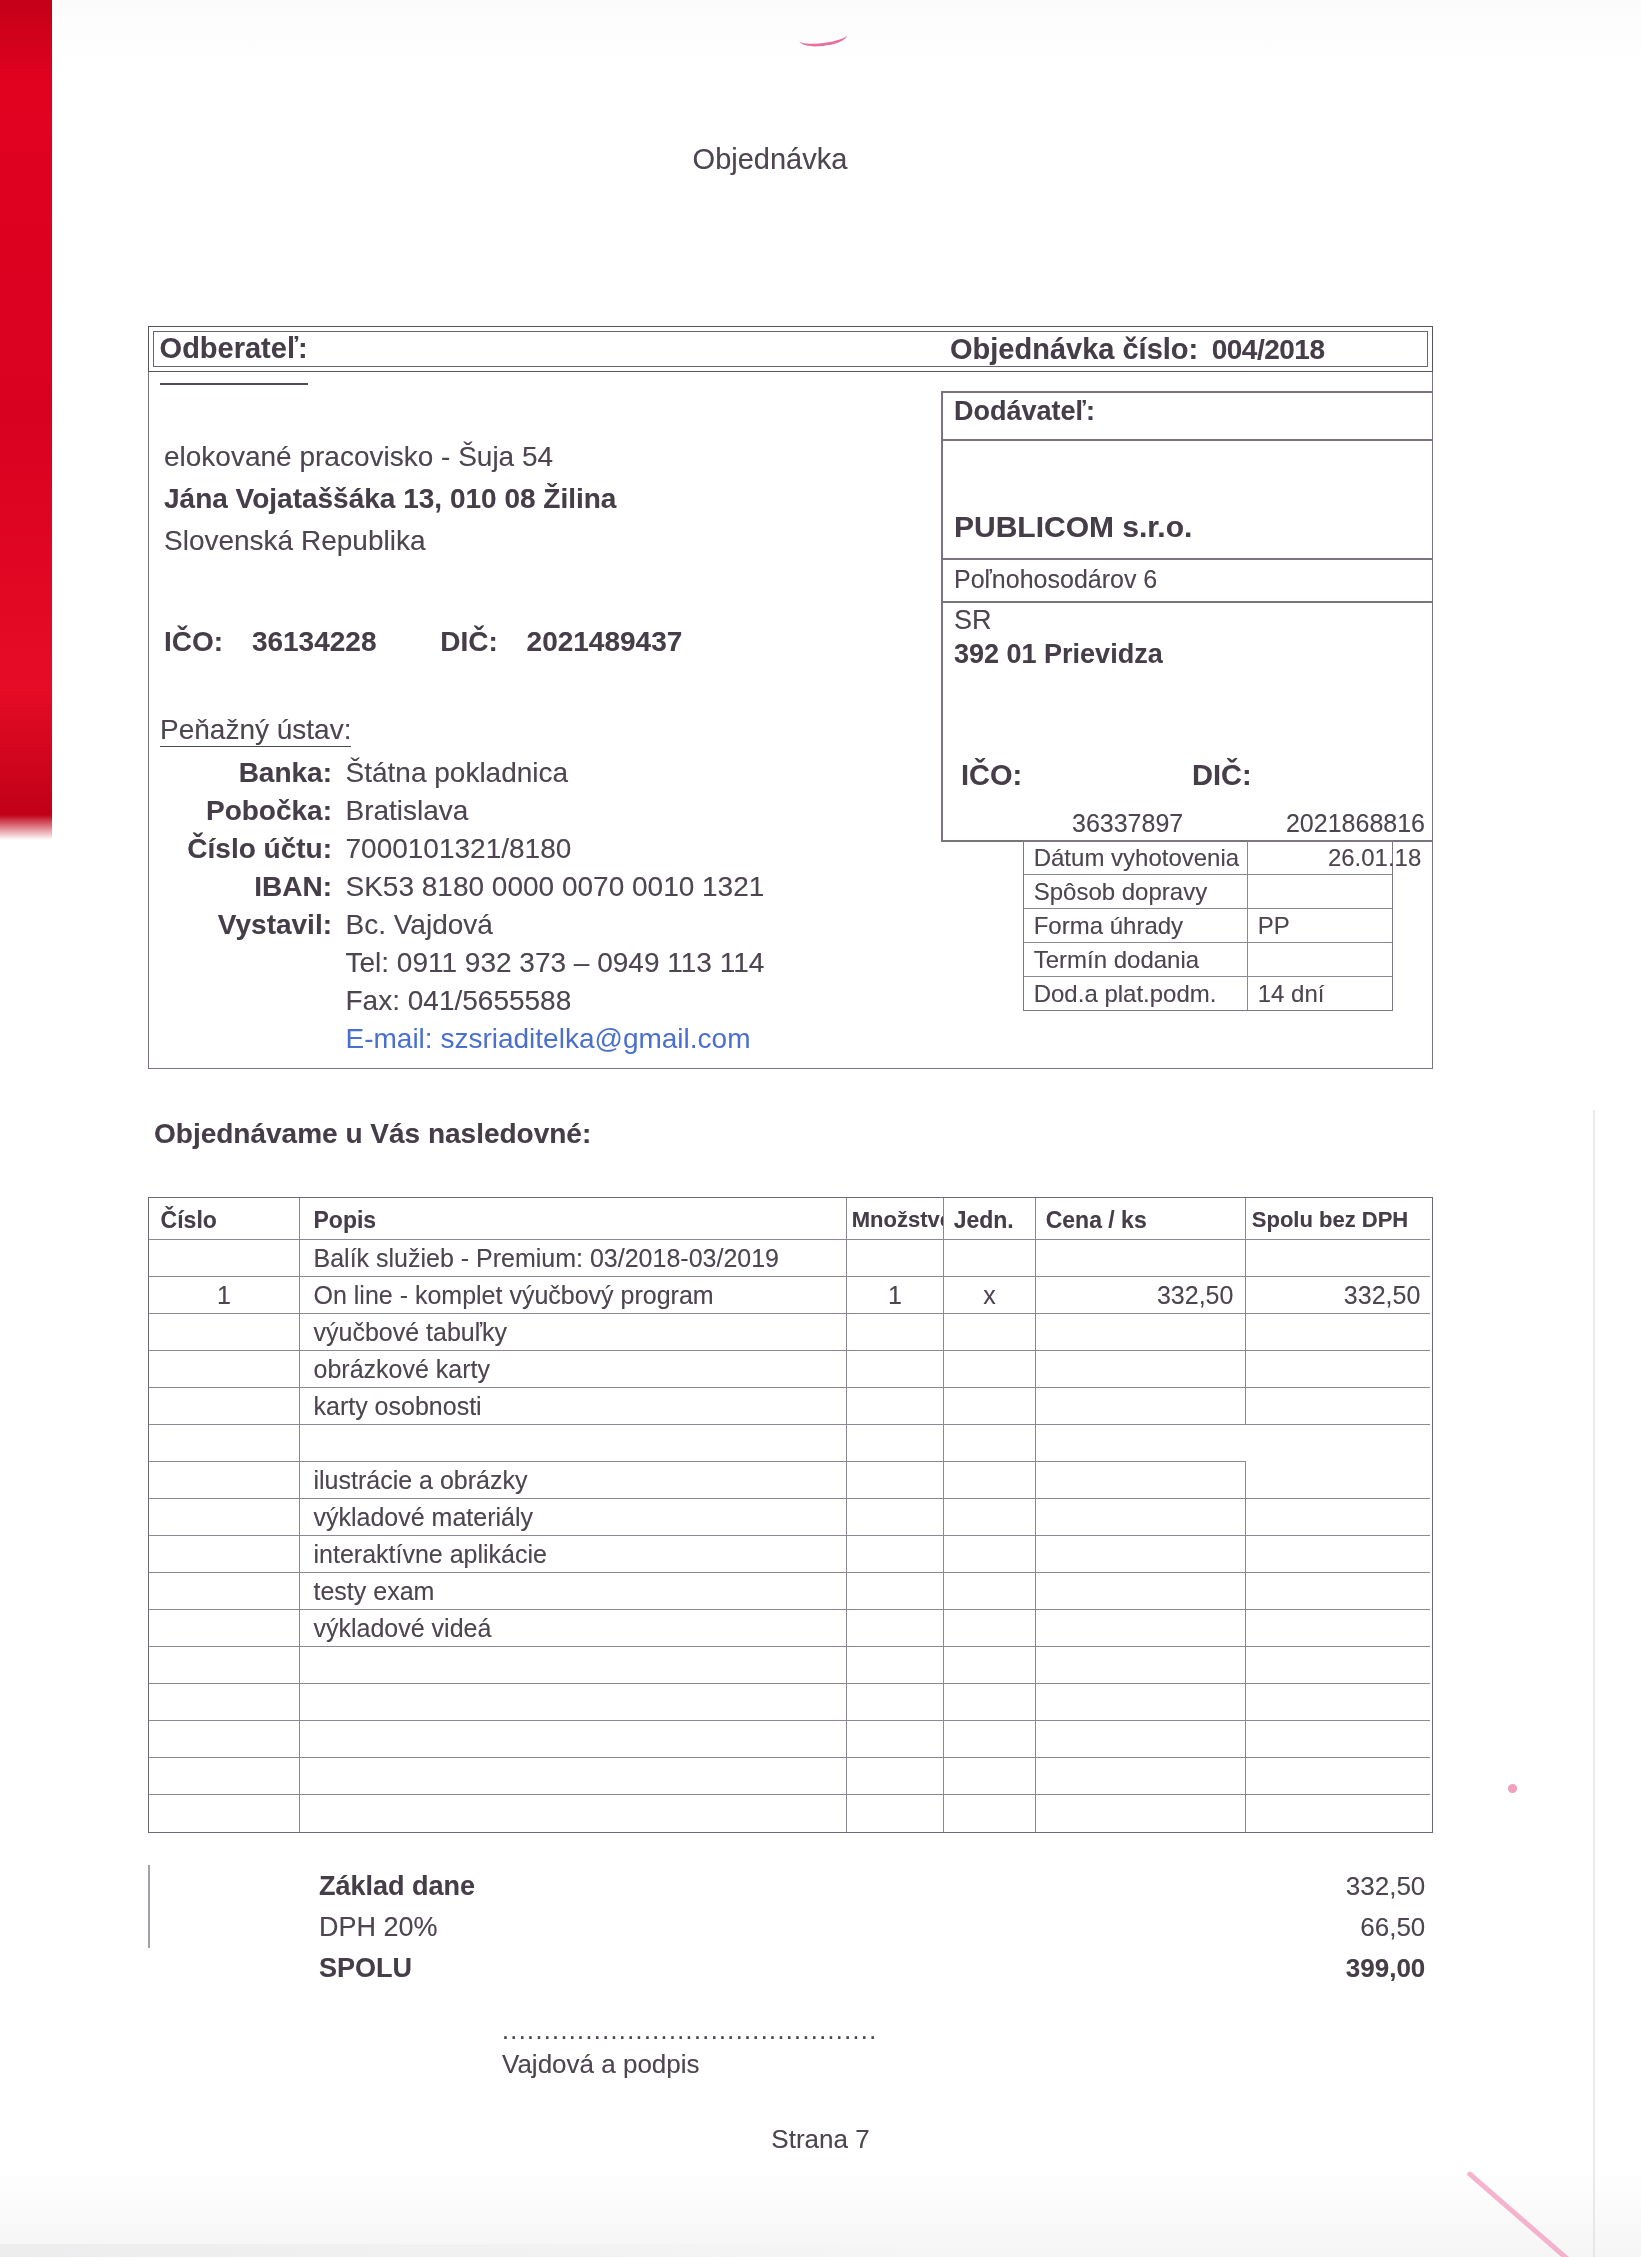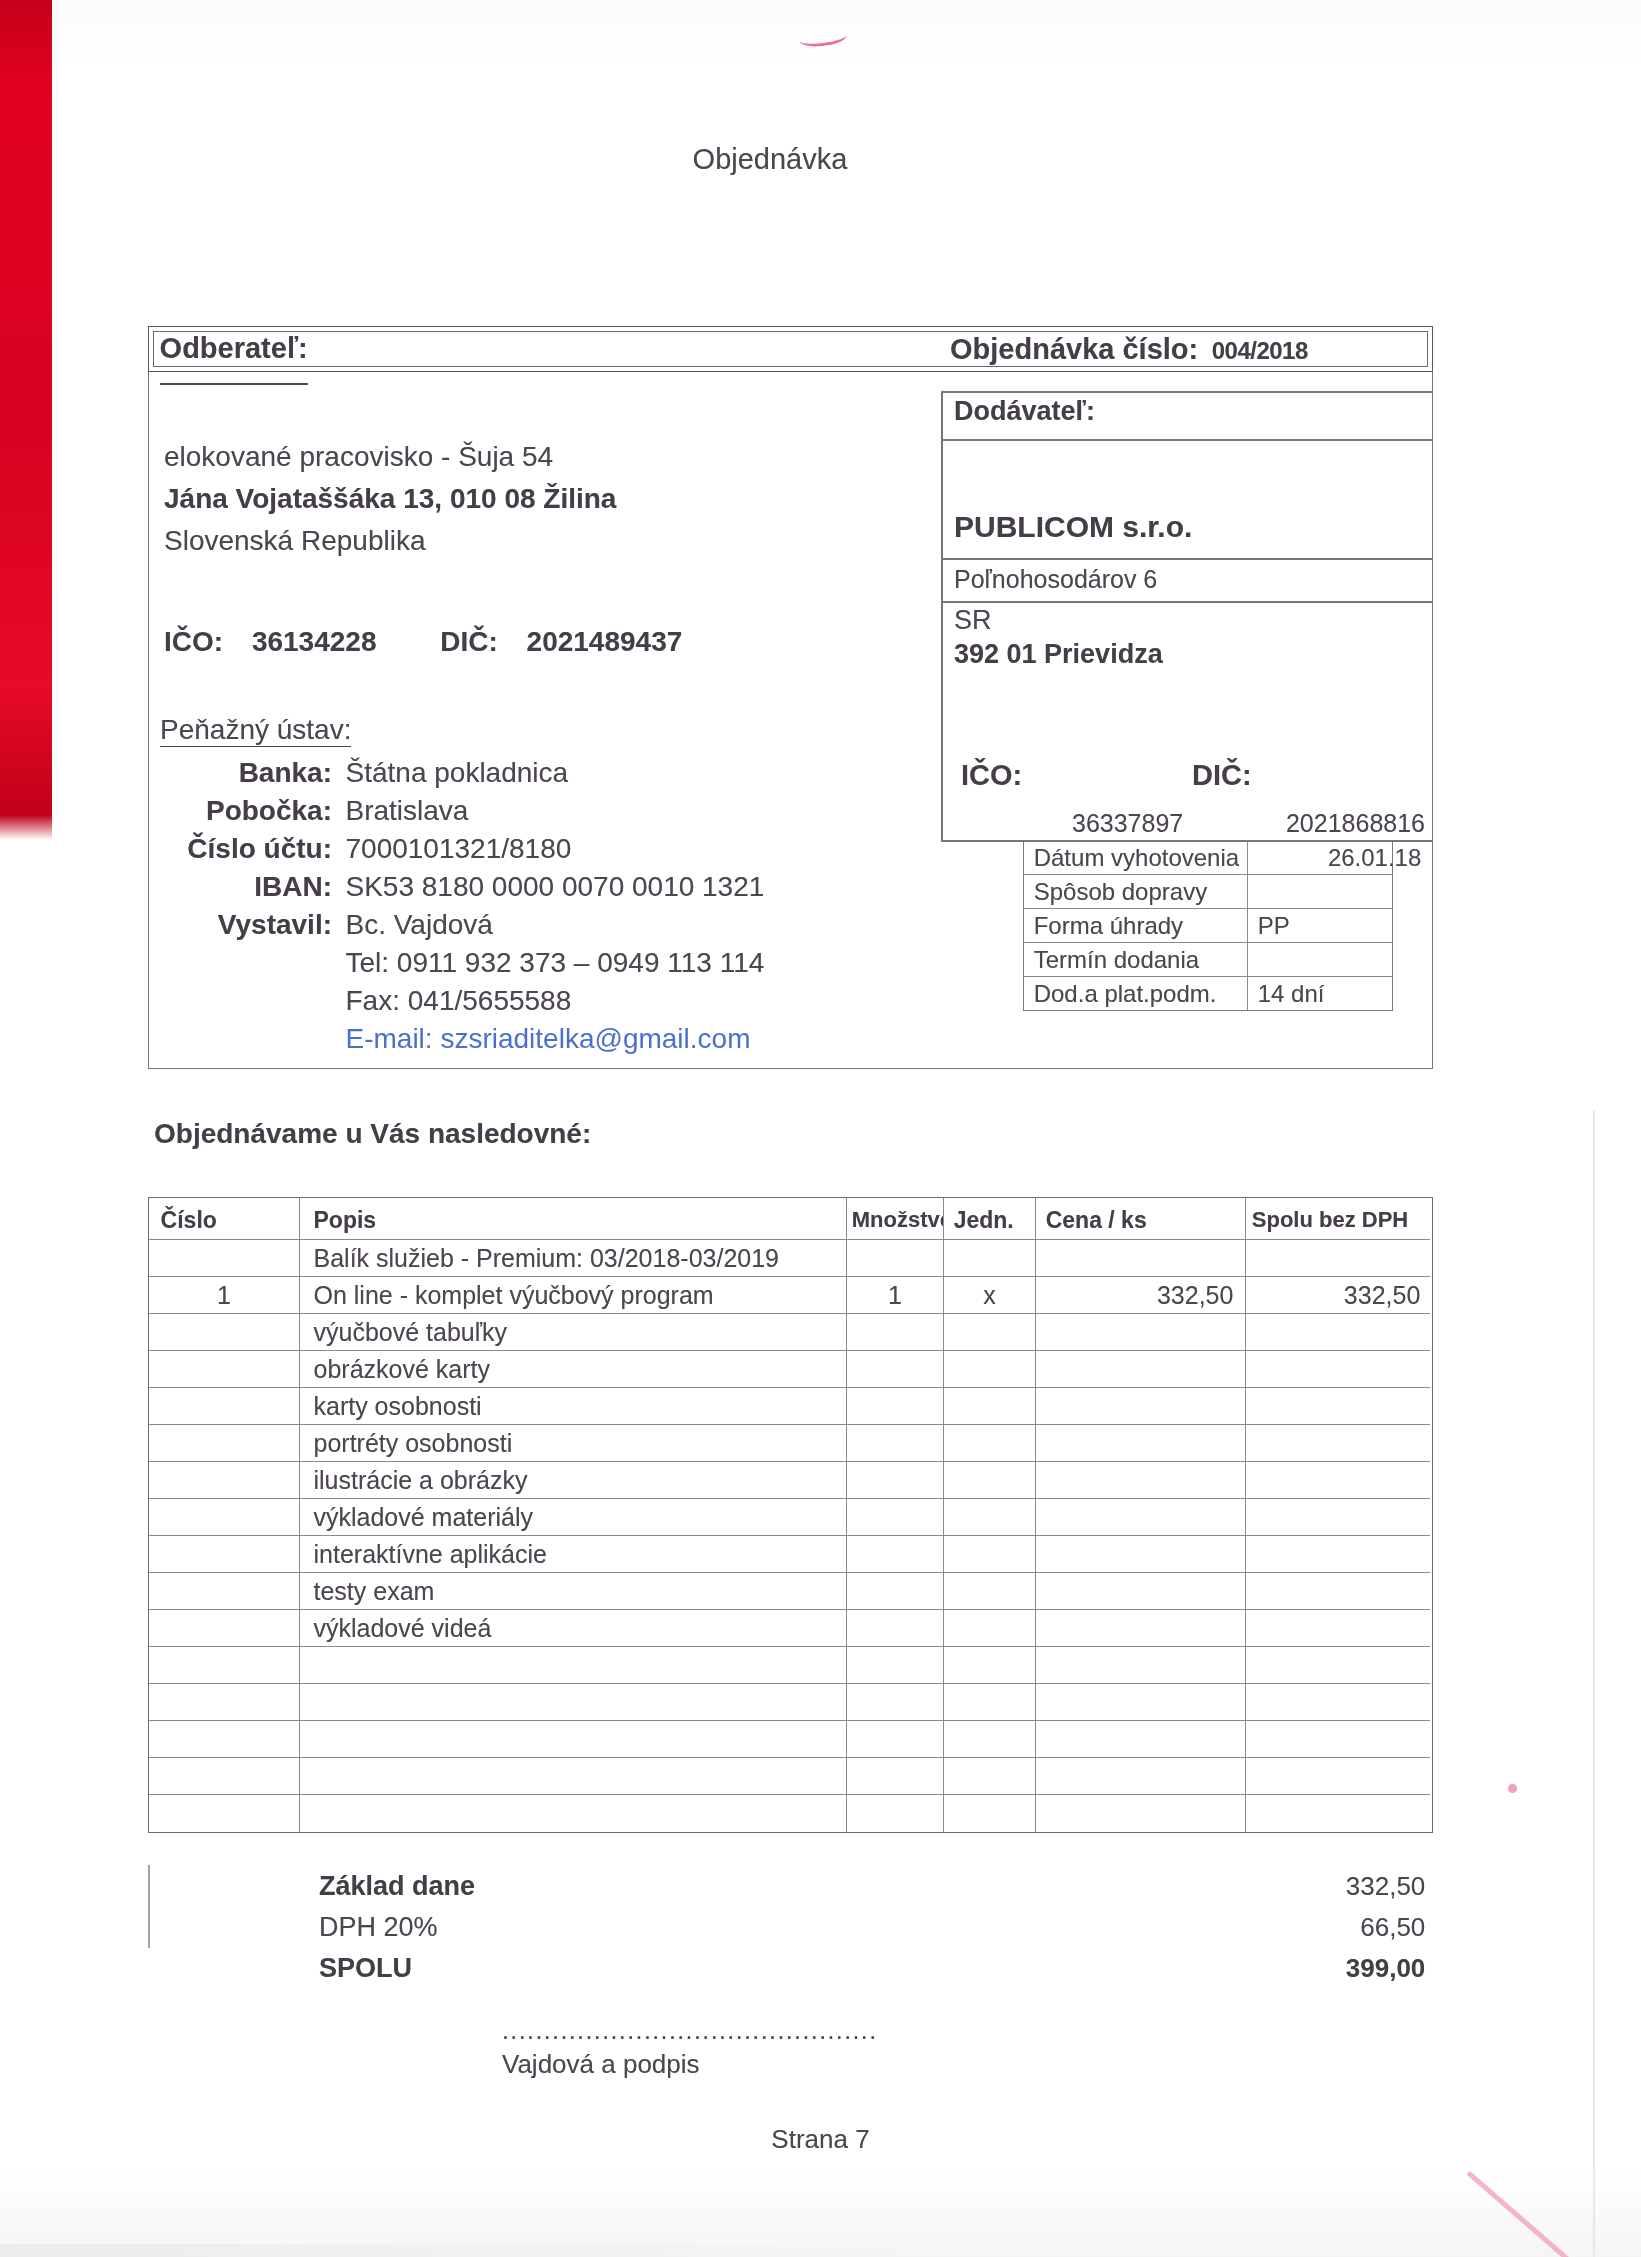--- a/index.html
+++ b/index.html
@@ -31,7 +31,7 @@
   .customer-label{position:absolute;left:10.6px;top:4.8px;font-size:29px;font-weight:bold;color:#453e49;
       border-bottom:2.9px solid #514a56;padding-bottom:18px;}
   .order-no{position:absolute;left:801px;top:5.8px;font-size:29px;font-weight:bold;color:#453e49;}
-  .order-no-value{font-size:24px;letter-spacing:-0.5px;margin-left:13.5px;}
+  .order-no-value{font-size:28px;letter-spacing:-0.5px;margin-left:13.5px;}
 
   
   .customer{left:164px;top:436px;font-size:28px;line-height:42px;}

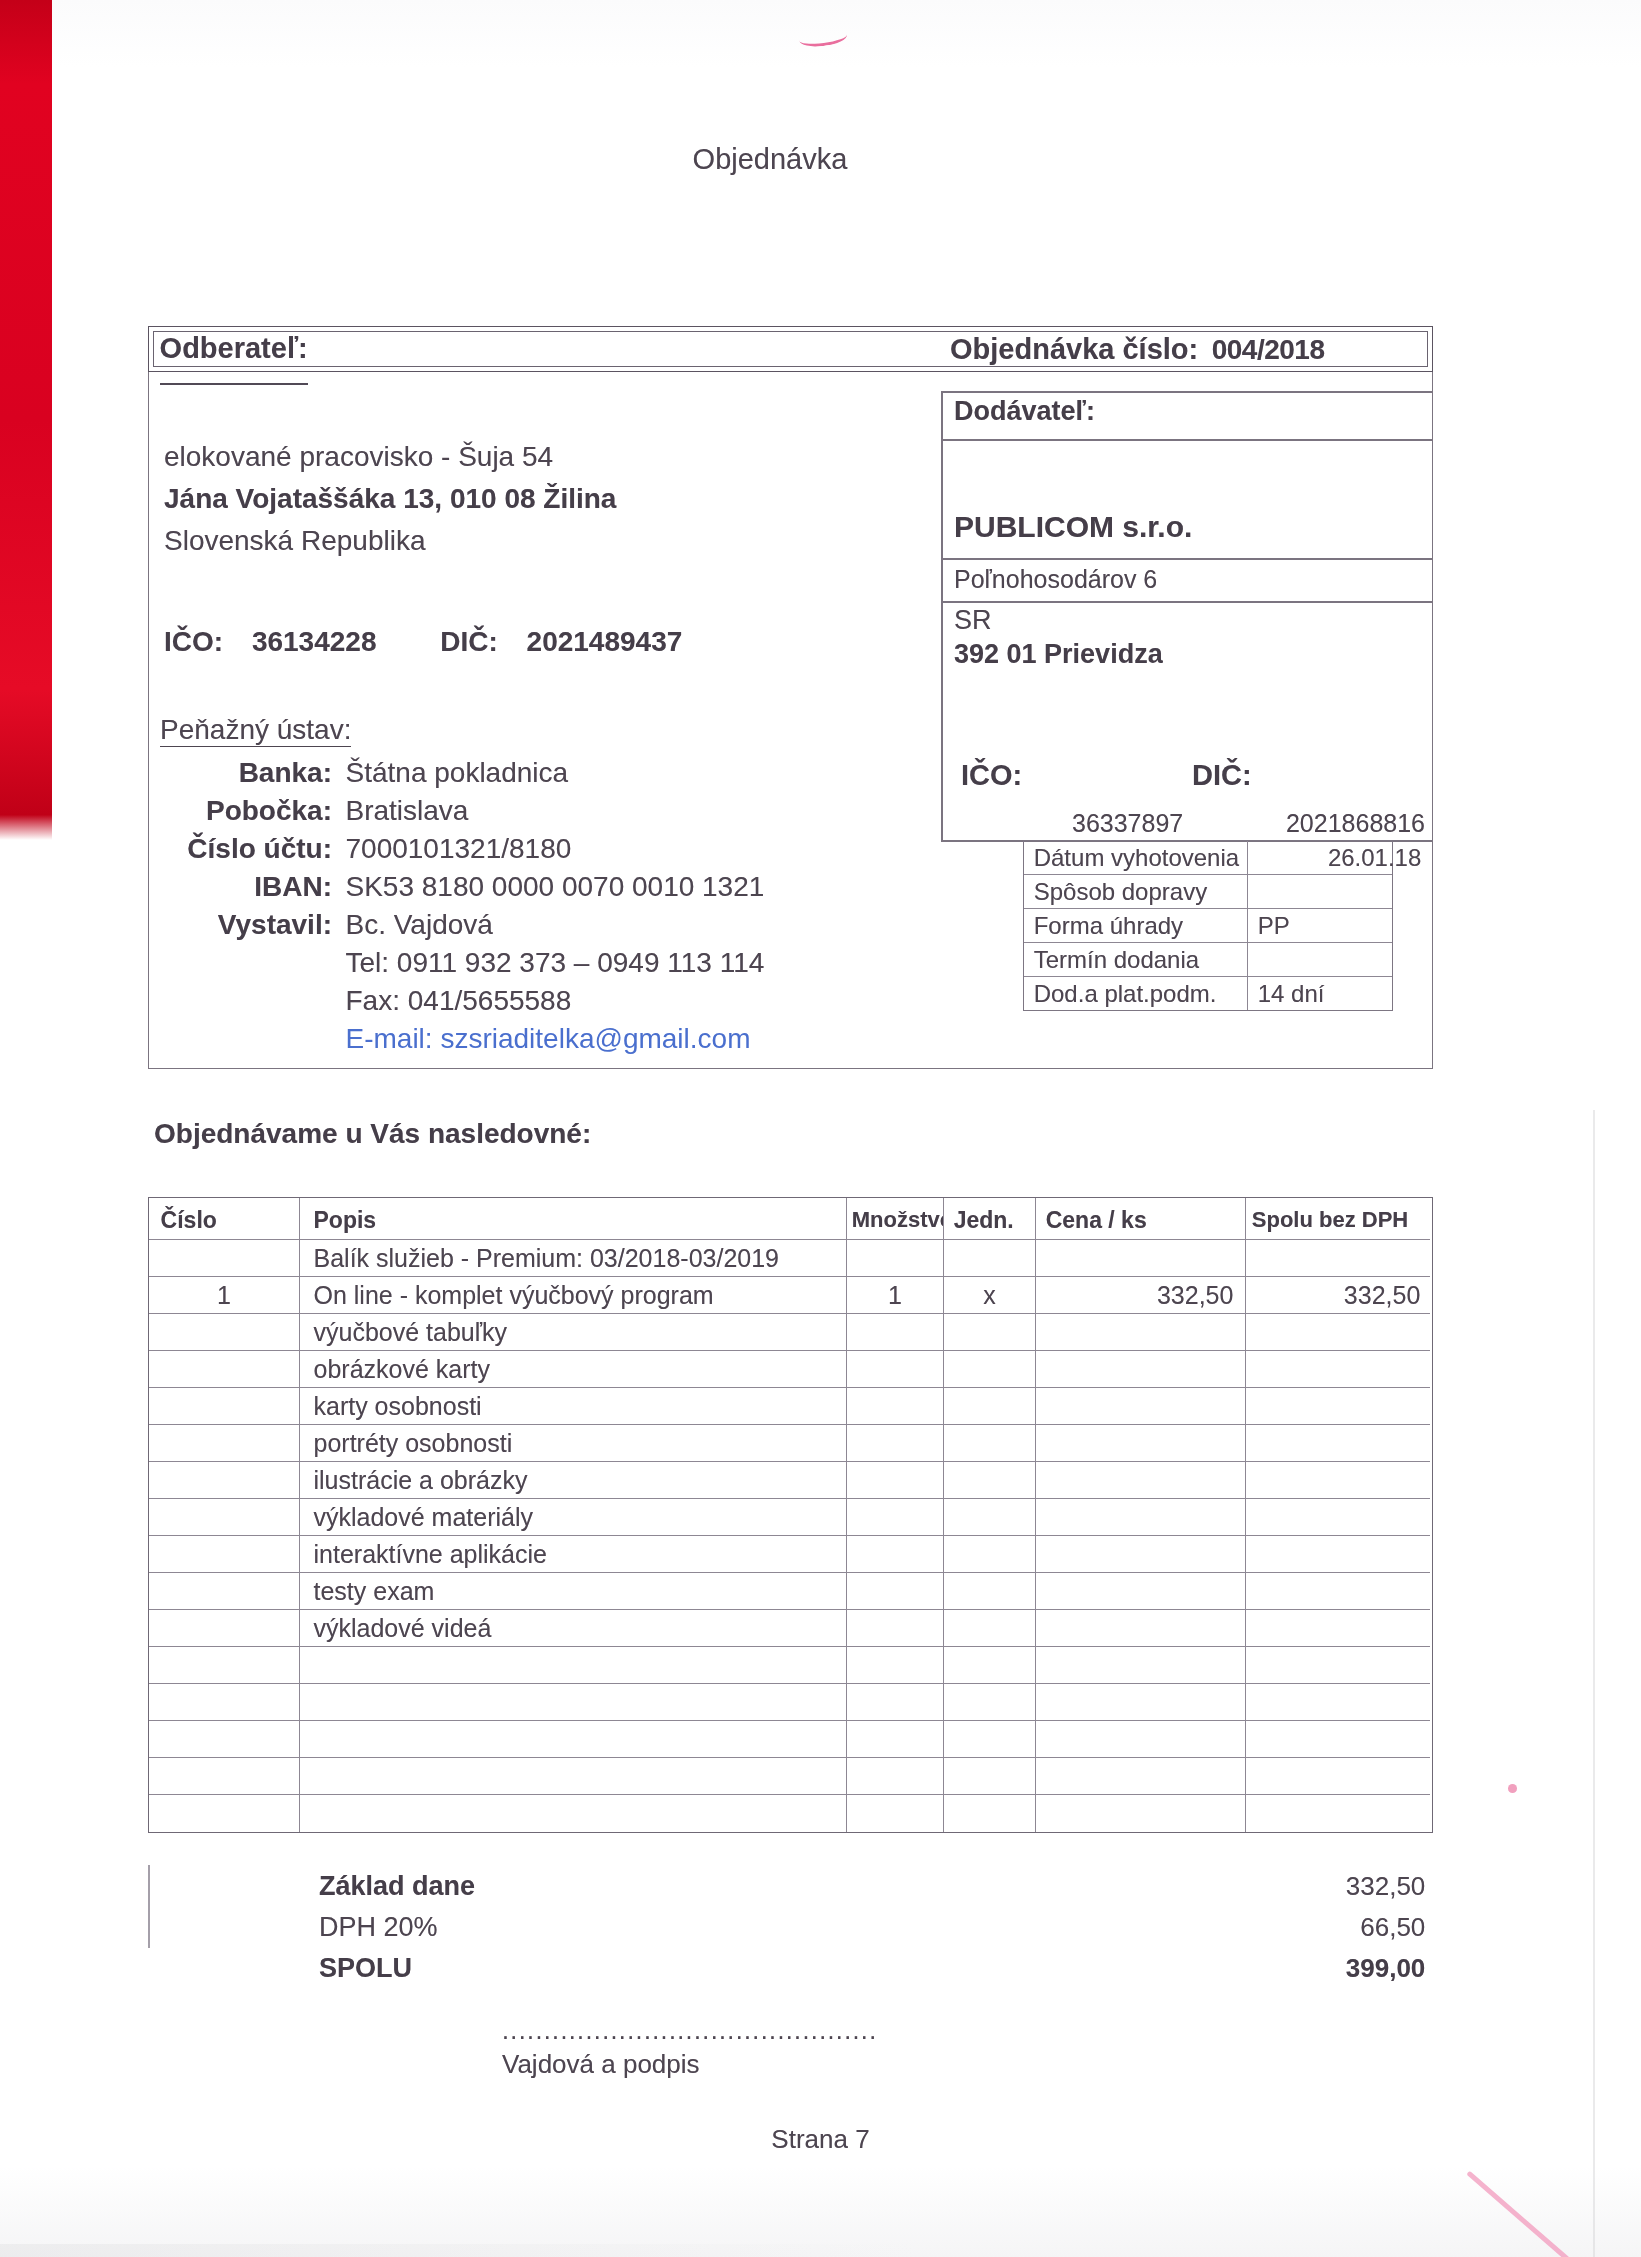--- a/index.html
+++ b/index.html
@@ -255,7 +255,6 @@
       </div>
       <div class="trow tdata">
         <div class="tcell c0"></div>
-        <div class="tcell c1">portréty osobnosti</div>
         <div class="tcell c2"></div>
         <div class="tcell c3"></div>
         <div class="tcell c4"></div>

